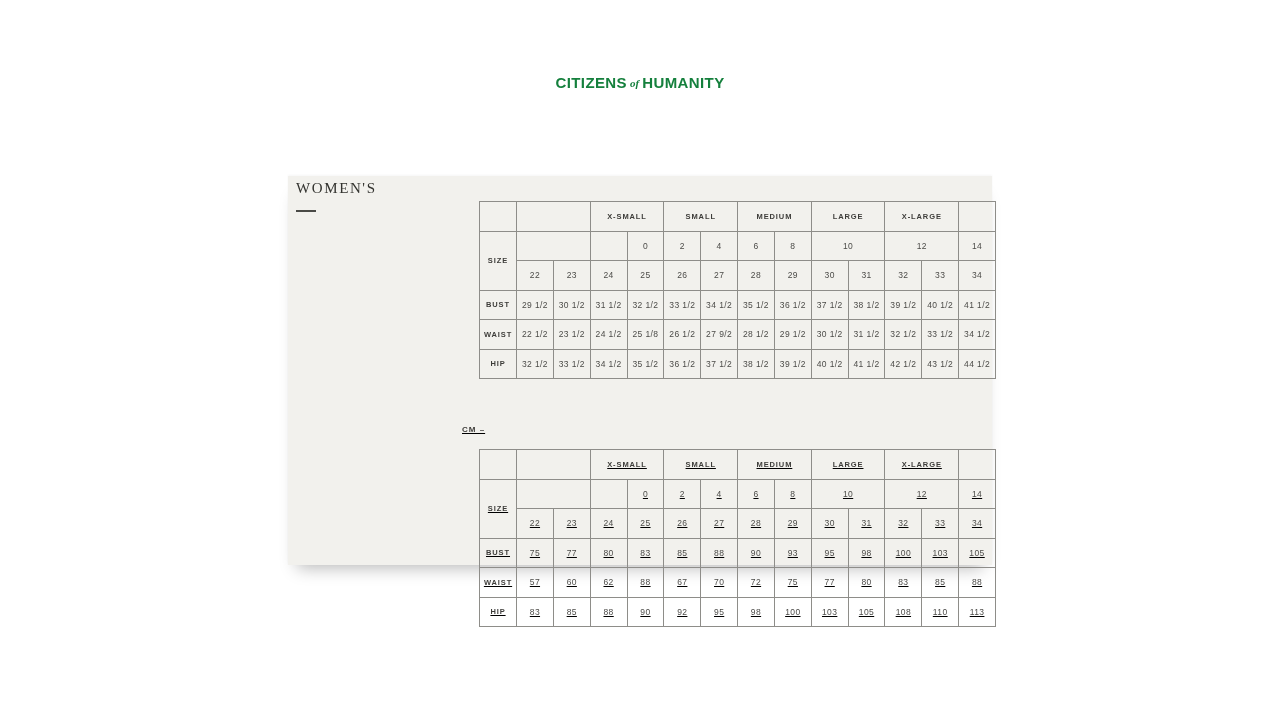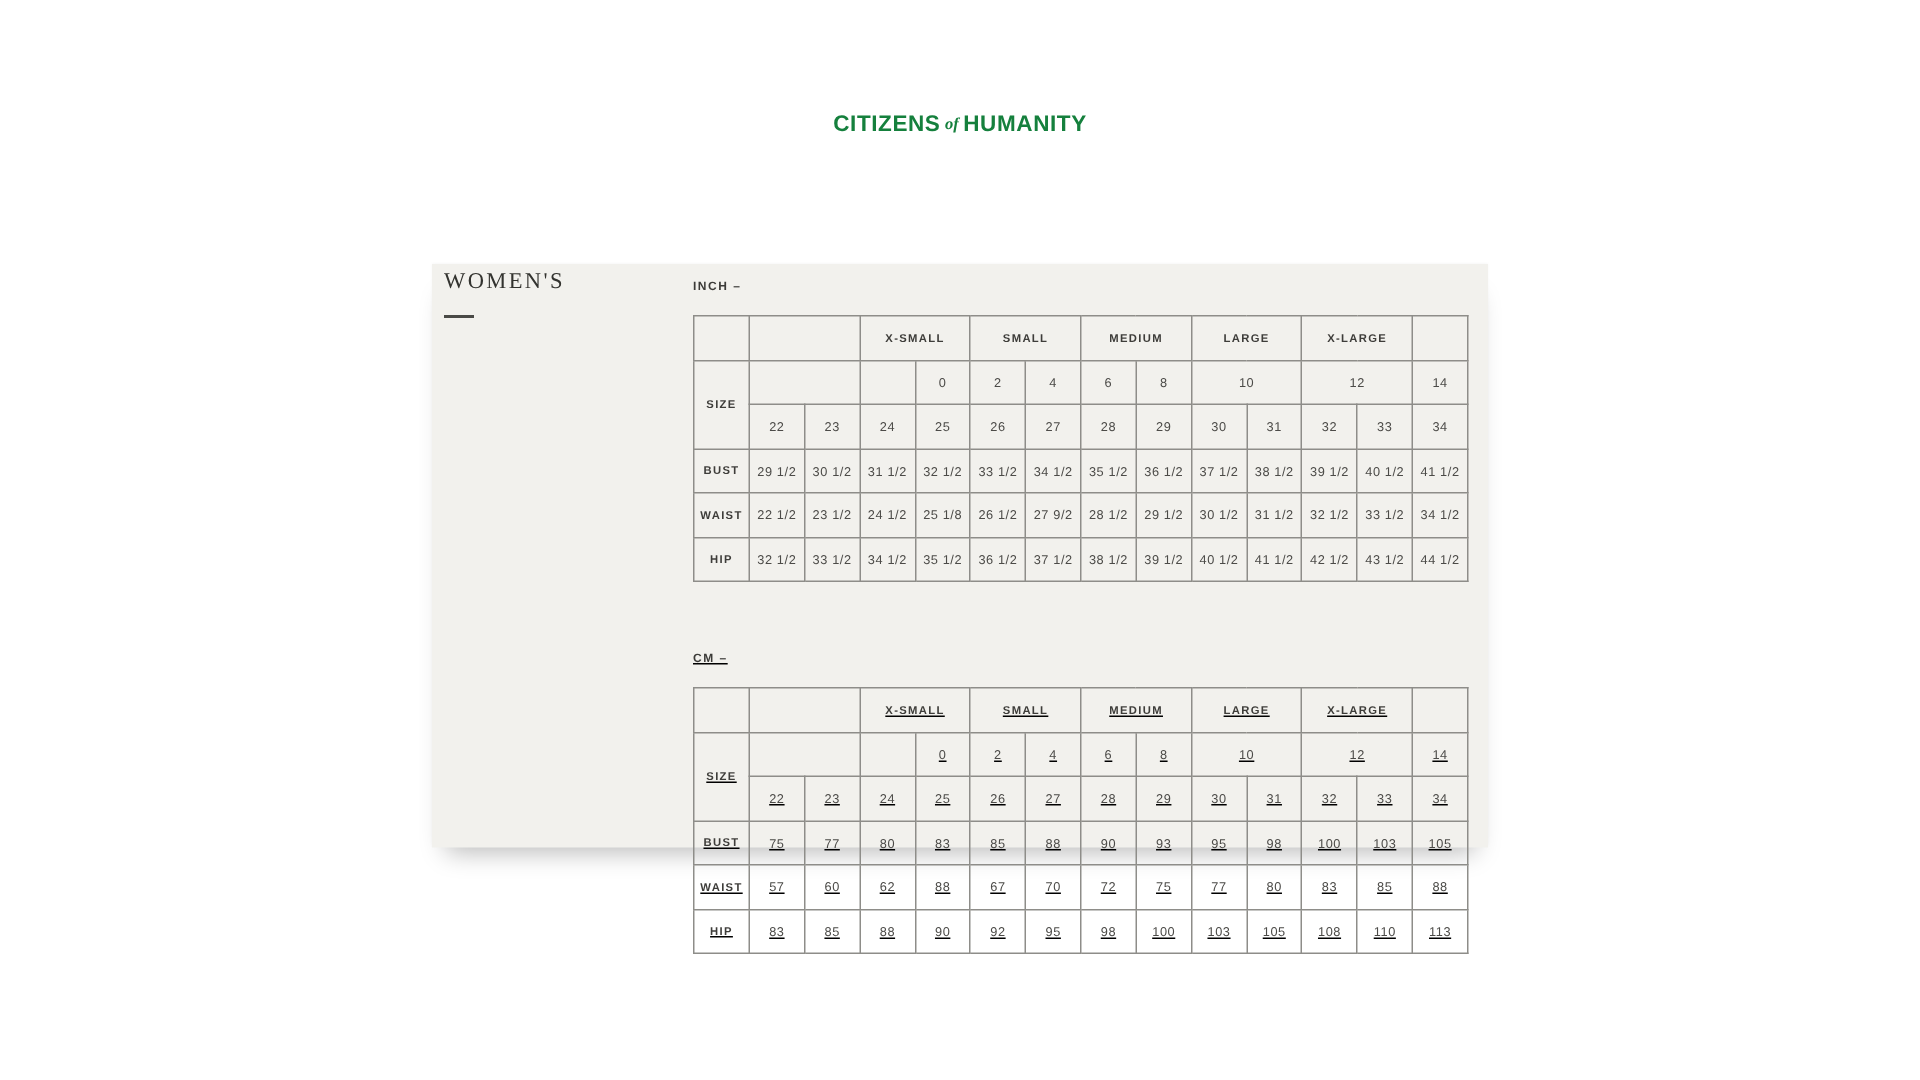--- a/index.html
+++ b/index.html
@@ -123,7 +123,6 @@
     <div class="panel-main">
 
       <div class="table-block">
-        <div class="unit-label">INCH –</div>
         <div class="table-host">
             <table class="size-table">
               <colgroup>

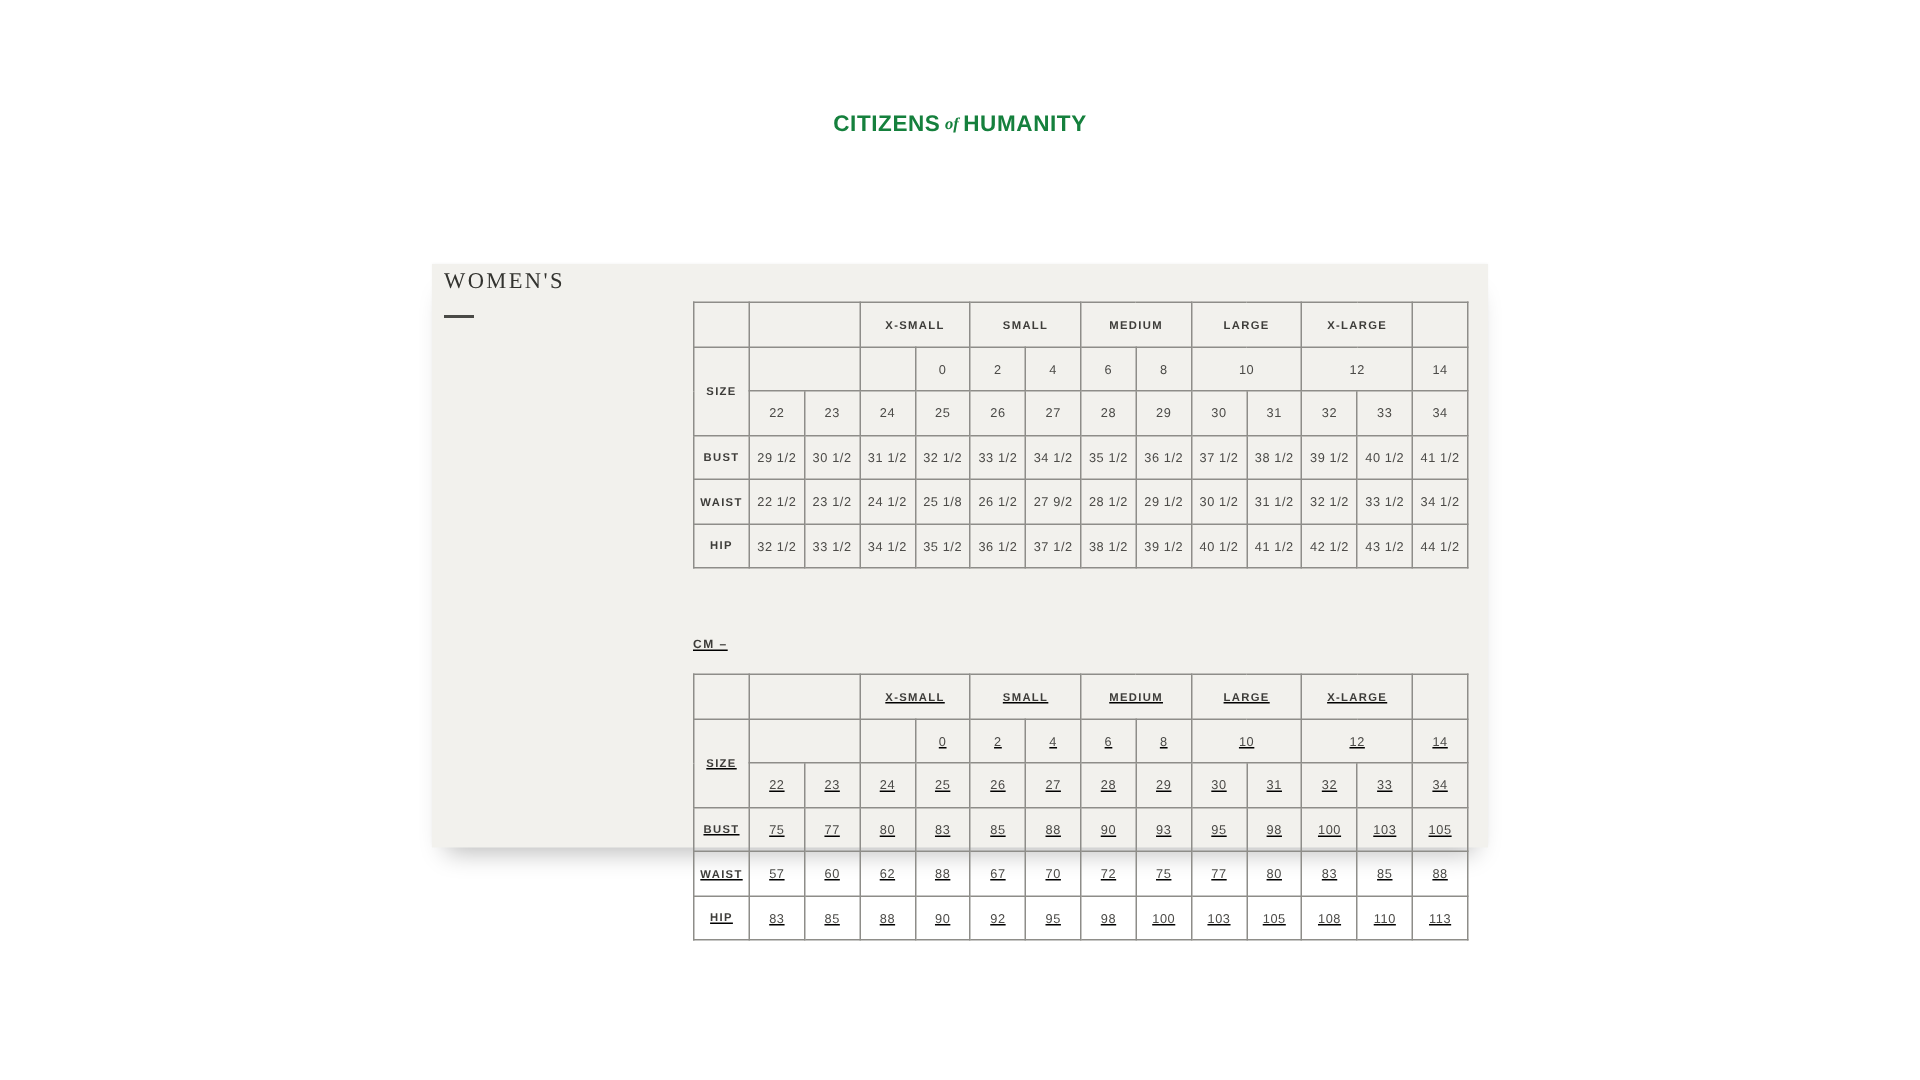--- a/index.html
+++ b/index.html
@@ -72,7 +72,7 @@
     letter-spacing: 1px;
     color: #3c3b38;
   }
-  .table-host { margin-top: 15px; }
+  .table-host { margin-top: 15px; margin-left: 17px; }
   .table-block + .table-block { margin-top: 46px; text-decoration: underline; }
 
   

